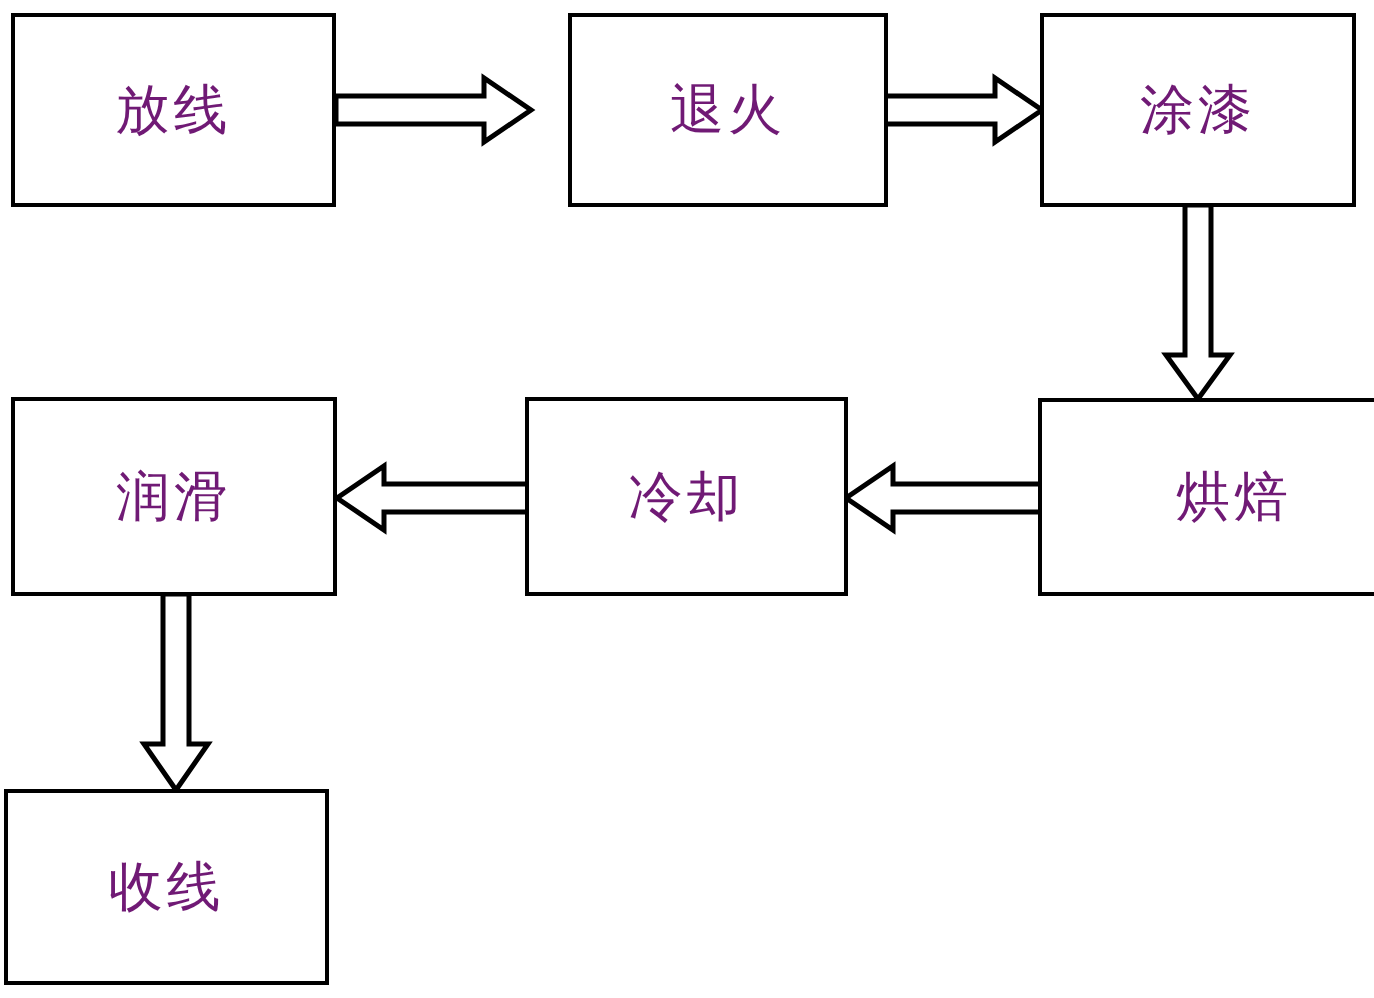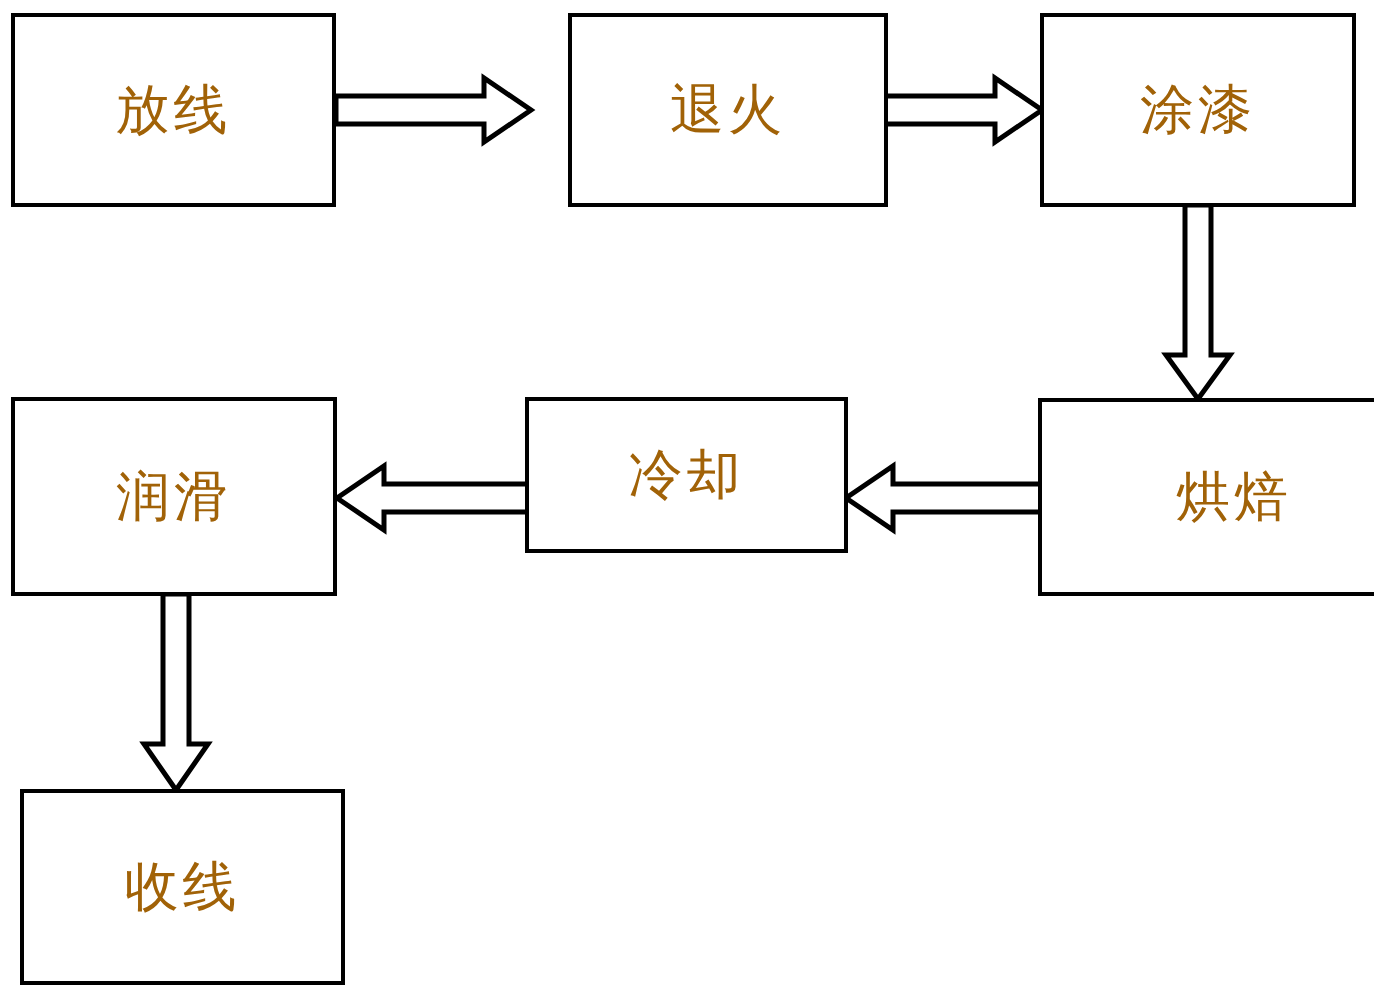--- a/index.html
+++ b/index.html
@@ -32,7 +32,7 @@
     font-size: 54px;
     line-height: 1;
     letter-spacing: 4px;
-    color: #a16207;
+    color: #701a75;
     white-space: nowrap;
     user-select: none;
   }

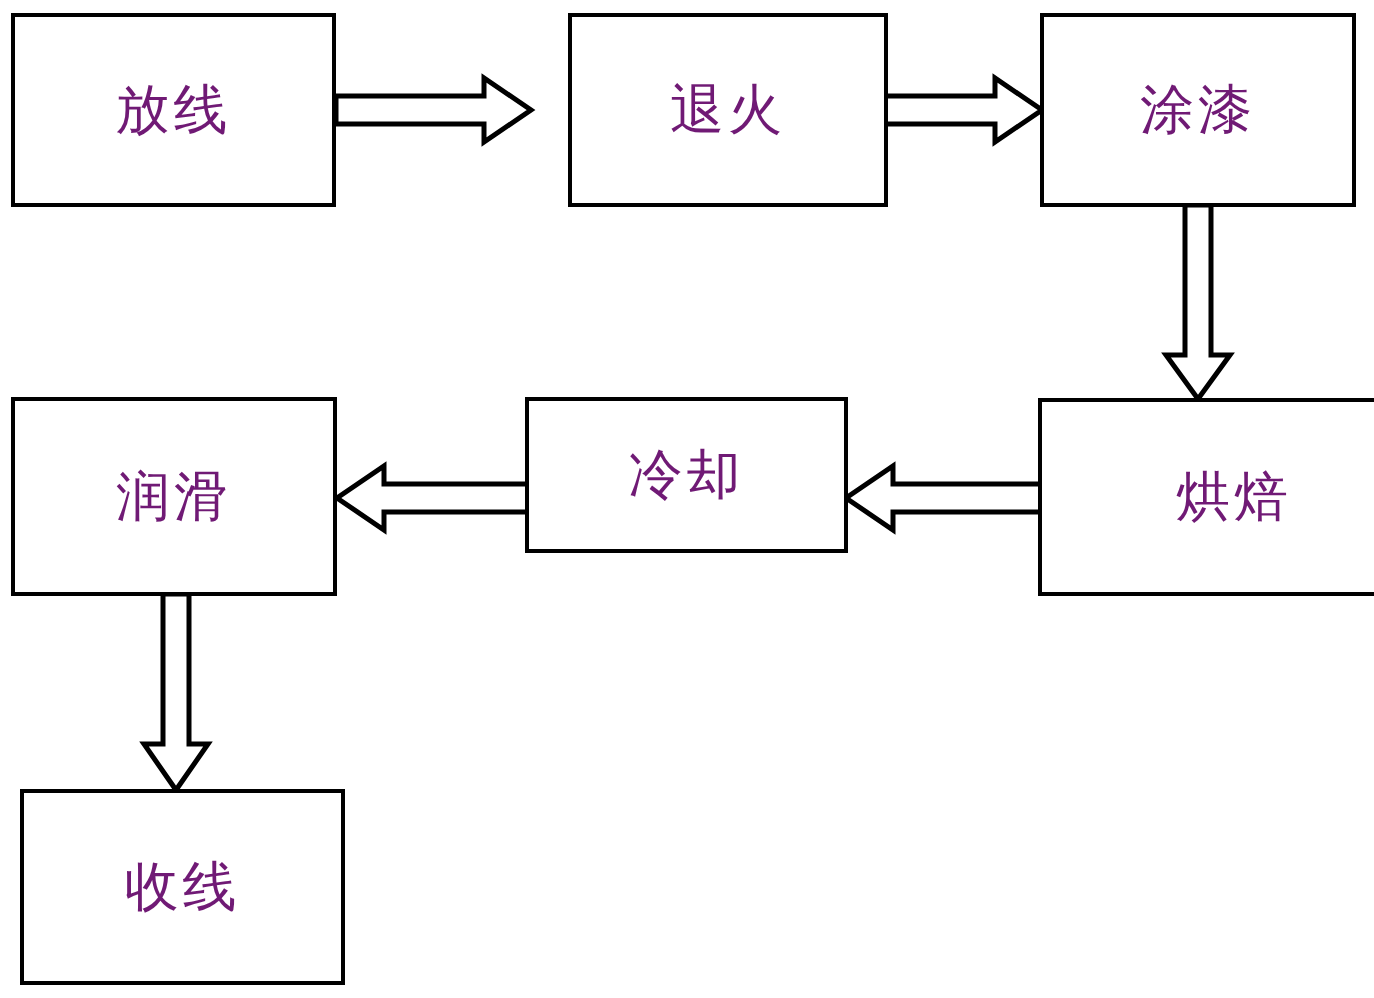--- a/index.html
+++ b/index.html
@@ -72,7 +72,7 @@
     <span class="node-label">润滑</span>
   </div>
 
-  <div class="node" style="left:525px; top:397px; width:323px; height:156px;">
+  <div class="node" style="left:525px; top:397px; width:323px; height:199px;">
     <span class="node-label">冷却</span>
   </div>
 

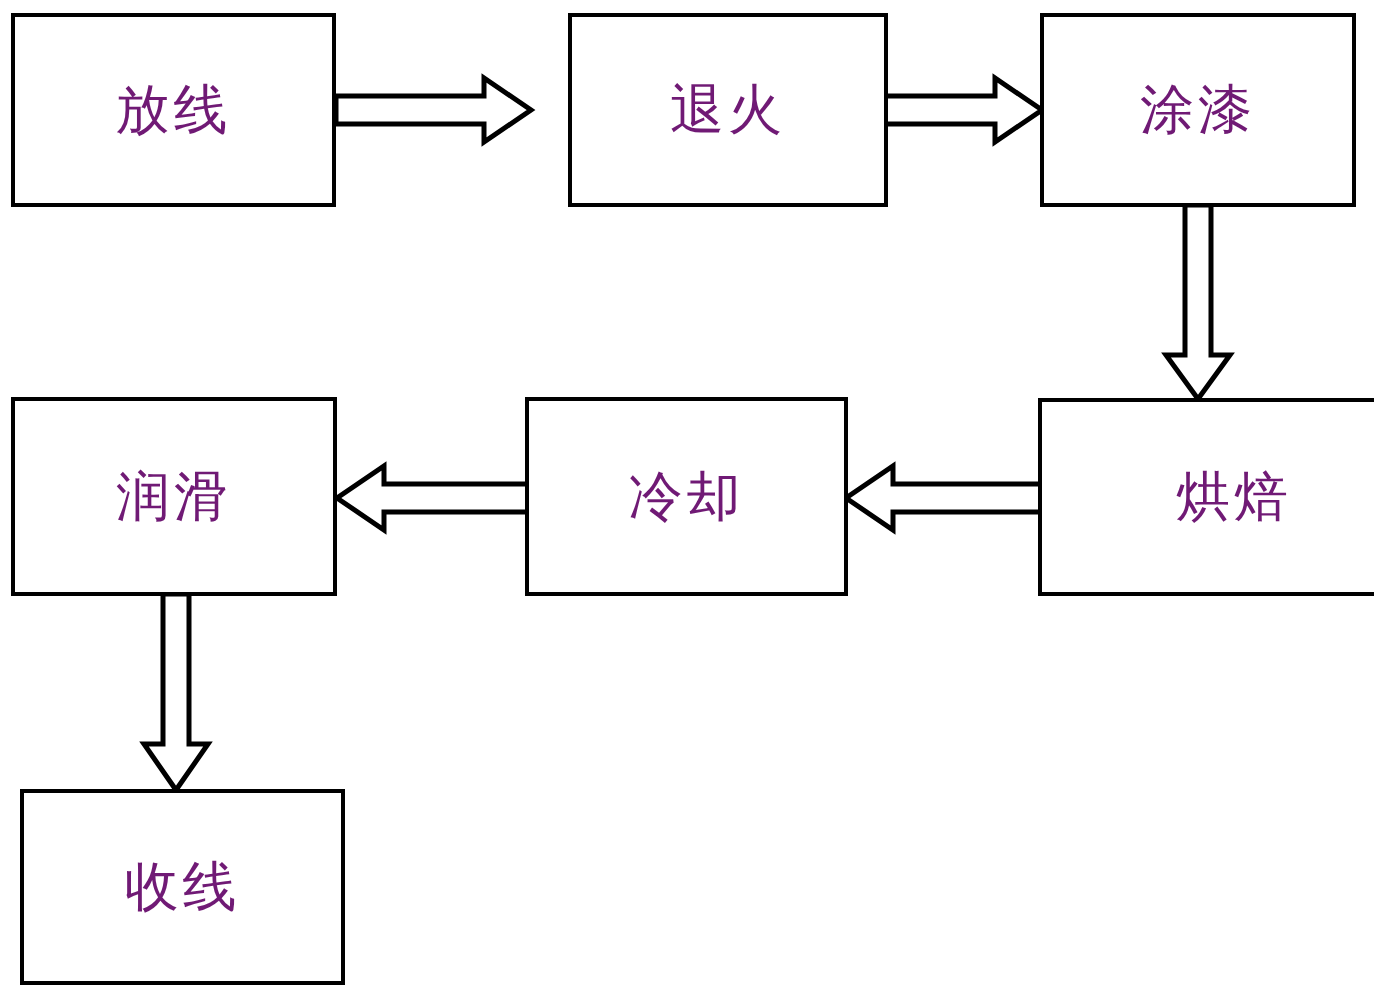--- a/index.html
+++ b/index.html
@@ -80,7 +80,7 @@
     <span class="node-label">烘焙</span>
   </div>
 
-  <div class="node" style="left:20px; top:789px; width:325px; height:196px;">
+  <div class="node" style="left:4px; top:789px; width:325px; height:196px;">
     <span class="node-label">收线</span>
   </div>
 

